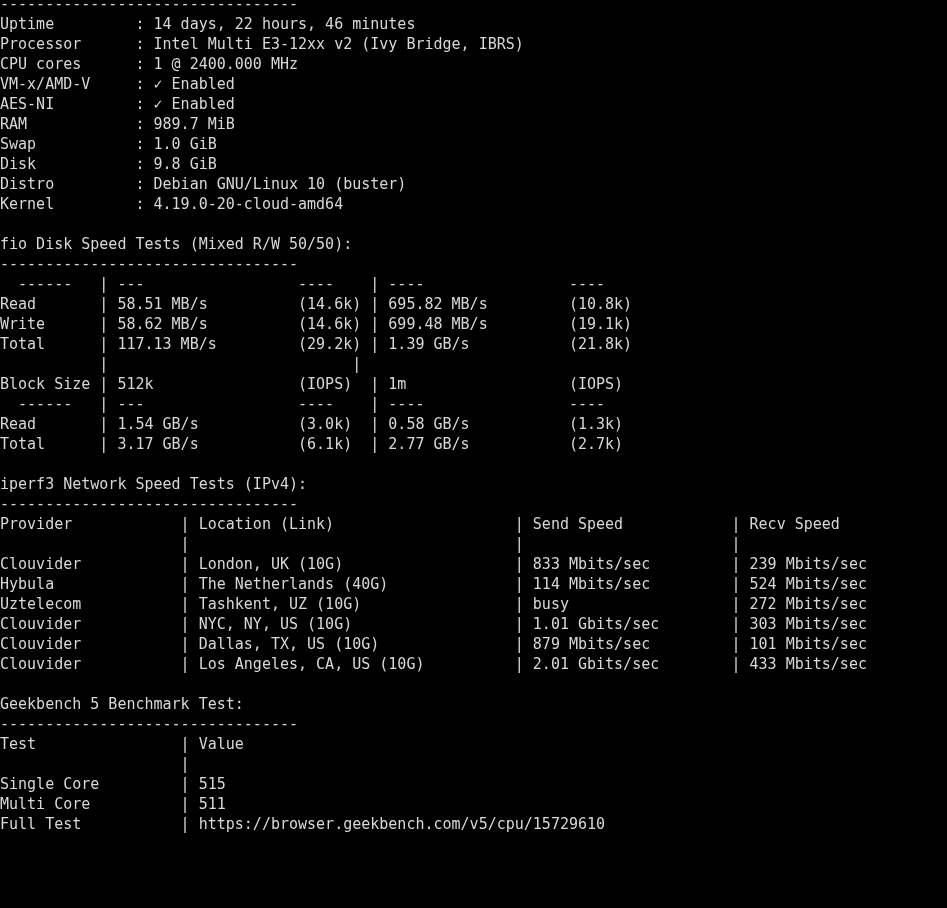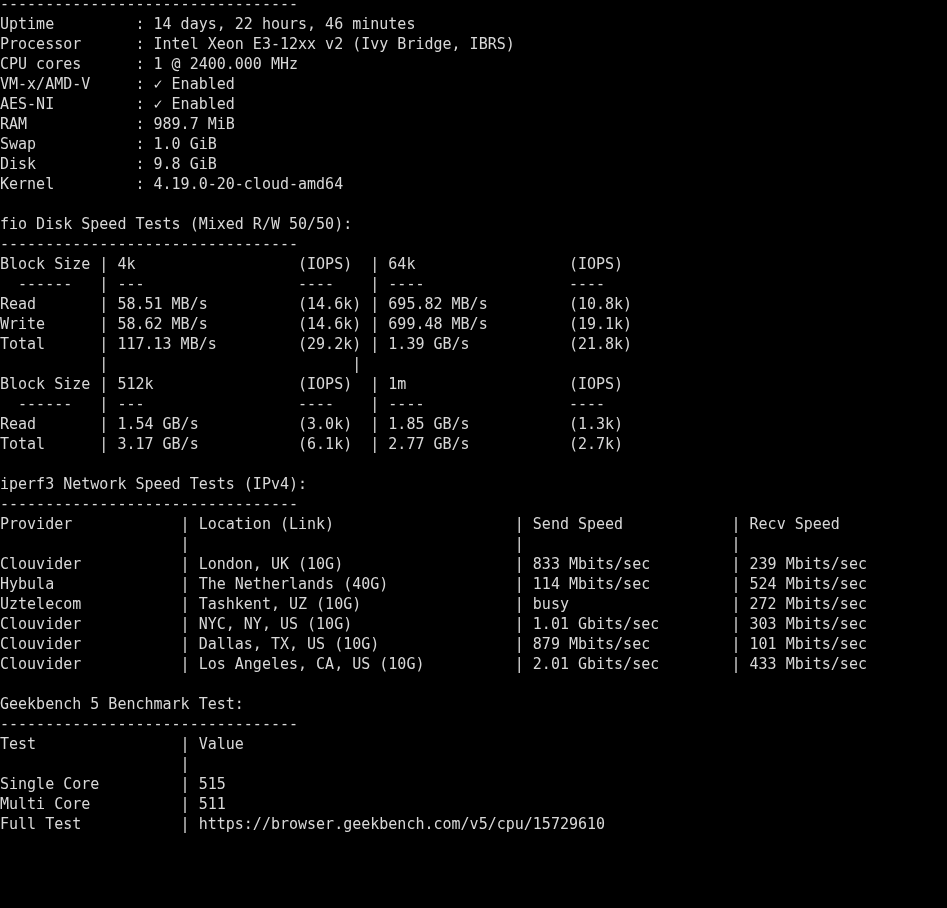--- a/index.html
+++ b/index.html
@@ -52,7 +52,7 @@
   <div id="screen">
       <pre class="termline">---------------------------------</pre>
       <pre class="termline">Uptime         : 14 days, 22 hours, 46 minutes</pre>
-      <pre class="termline">Processor      : Intel Xeon E3-12xx v2 (Ivy Bridge, IBRS)</pre>
+      <pre class="termline">Processor      : Intel Multi E3-12xx v2 (Ivy Bridge, IBRS)</pre>
       <pre class="termline">CPU cores      : 1 @ 2400.000 MHz</pre>
       <pre class="termline">VM-x/AMD-V     : ✓ Enabled</pre>
       <pre class="termline">AES-NI         : ✓ Enabled</pre>

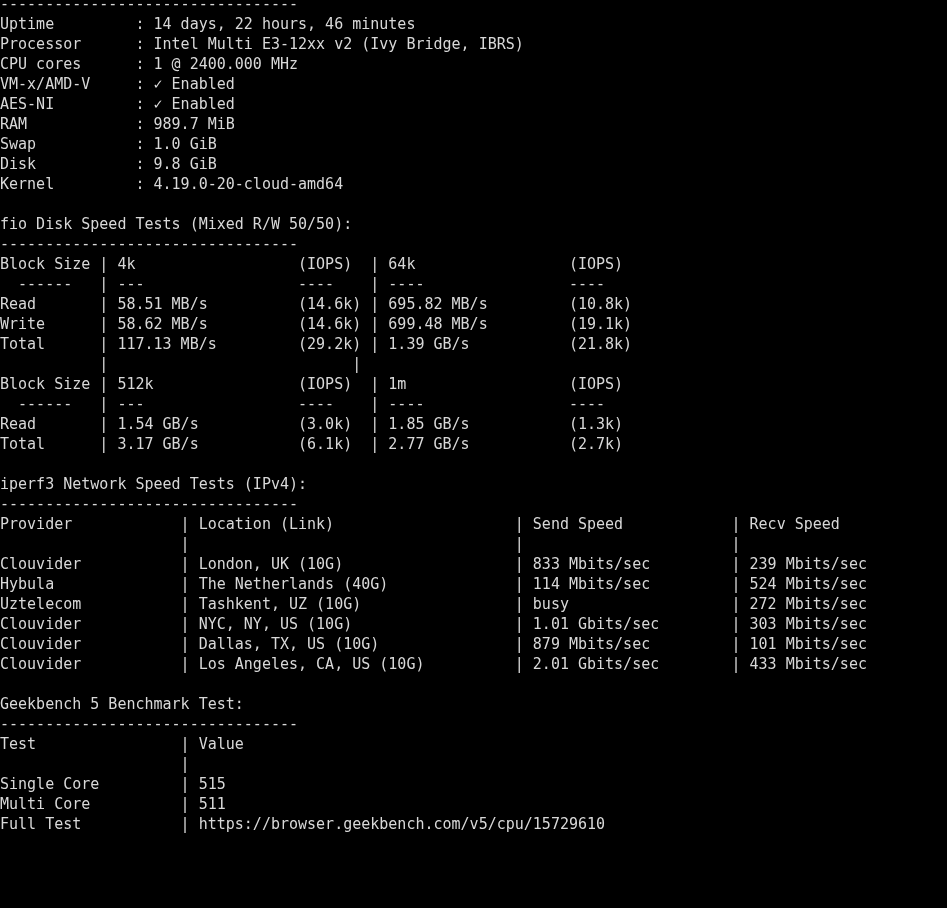--- a/index.html
+++ b/index.html
@@ -59,6 +59,7 @@
       <pre class="termline">RAM            : 989.7 MiB</pre>
       <pre class="termline">Swap           : 1.0 GiB</pre>
       <pre class="termline">Disk           : 9.8 GiB</pre>
+      <pre class="termline">Distro         : Debian GNU/Linux 10 (buster)</pre>
       <pre class="termline">Kernel         : 4.19.0-20-cloud-amd64</pre>
       <pre class="termline blankline"></pre>
       <pre class="termline">fio Disk Speed Tests (Mixed R/W 50/50):</pre>

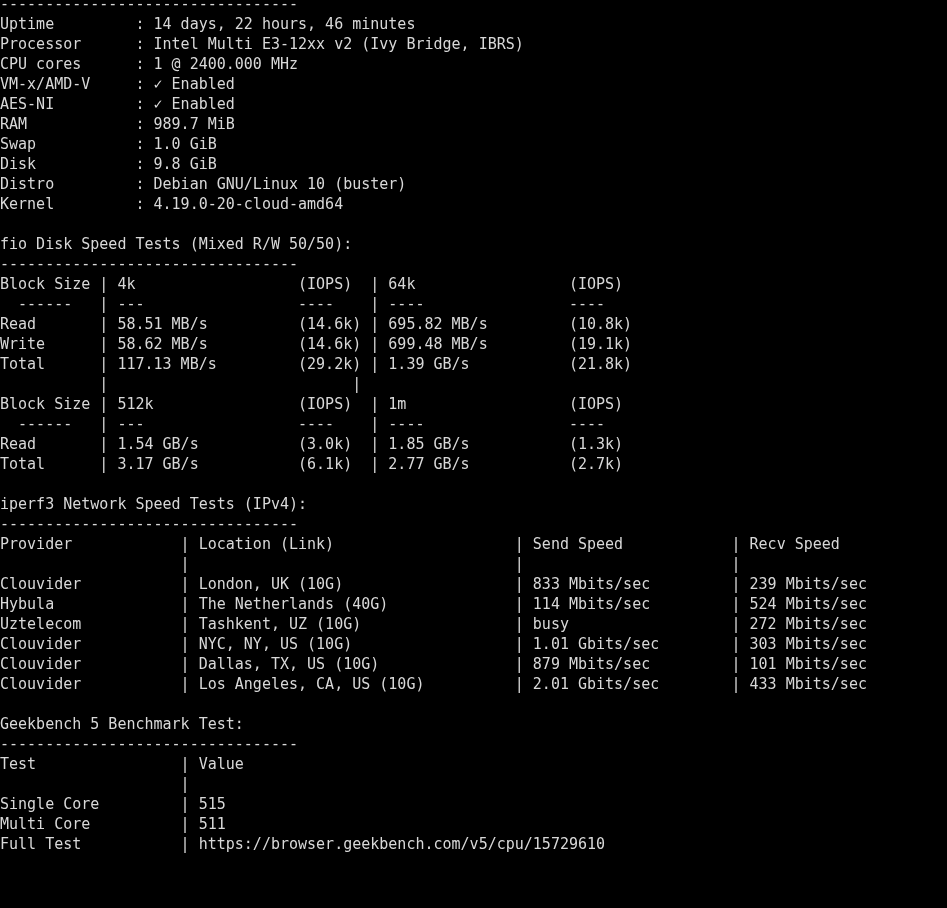--- a/index.html
+++ b/index.html
@@ -64,7 +64,6 @@
       <pre class="termline blankline"></pre>
       <pre class="termline">fio Disk Speed Tests (Mixed R/W 50/50):</pre>
       <pre class="termline">---------------------------------</pre>
-      <pre class="termline">Block Size | 4k                  (IOPS)  | 64k                 (IOPS)</pre>
       <pre class="termline">  ------   | ---                 ----    | ----                ----</pre>
       <pre class="termline">Read       | 58.51 MB/s          (14.6k) | 695.82 MB/s         (10.8k)</pre>
       <pre class="termline">Write      | 58.62 MB/s          (14.6k) | 699.48 MB/s         (19.1k)</pre>

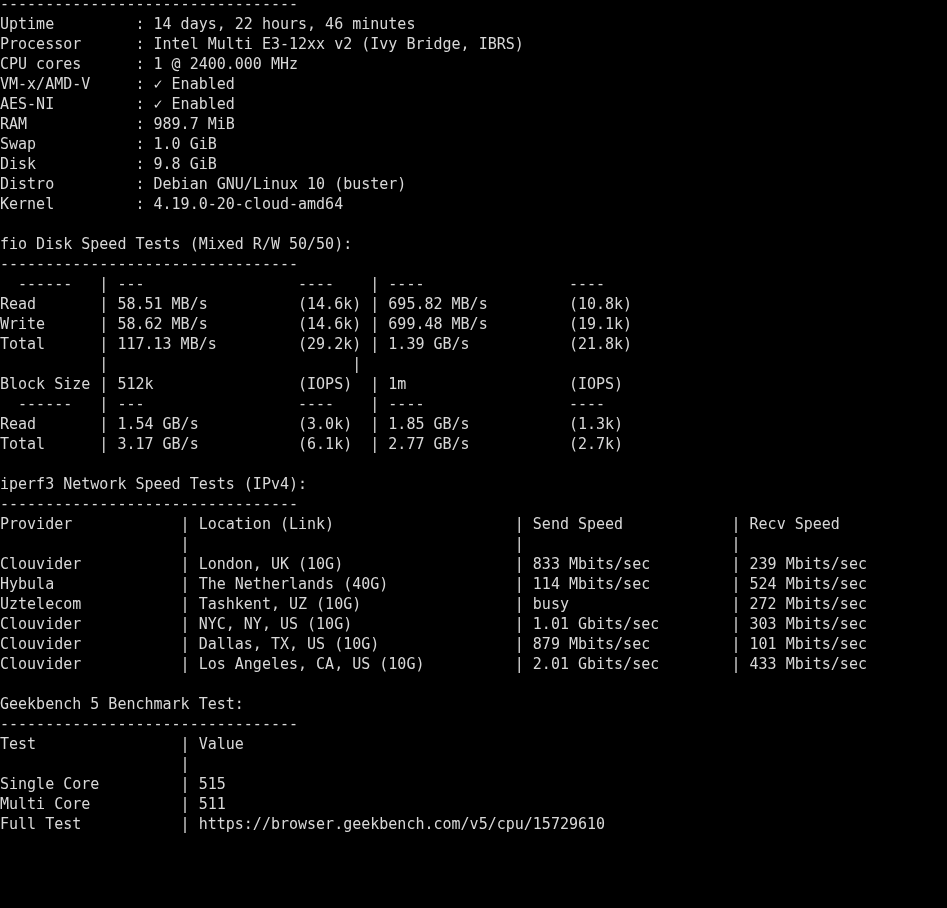--- a/index.html
+++ b/index.html
@@ -71,7 +71,7 @@
       <pre class="termline">           |                           |</pre>
       <pre class="termline">Block Size | 512k                (IOPS)  | 1m                  (IOPS)</pre>
       <pre class="termline">  ------   | ---                 ----    | ----                ----</pre>
-      <pre class="termline">Read       | 1.54 GB/s           (3.0k)  | 1.85 GB/s           (1.3k)</pre>
+      <pre class="termline">Read       | 1.54 GB/s           (3.0k)  | 0.58 GB/s           (1.3k)</pre>
       <pre class="termline">Total      | 3.17 GB/s           (6.1k)  | 2.77 GB/s           (2.7k)</pre>
       <pre class="termline blankline"></pre>
       <pre class="termline">iperf3 Network Speed Tests (IPv4):</pre>

